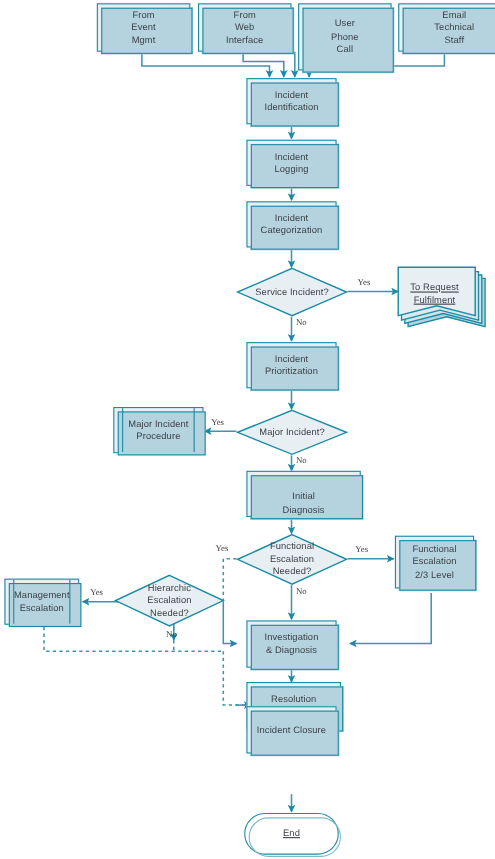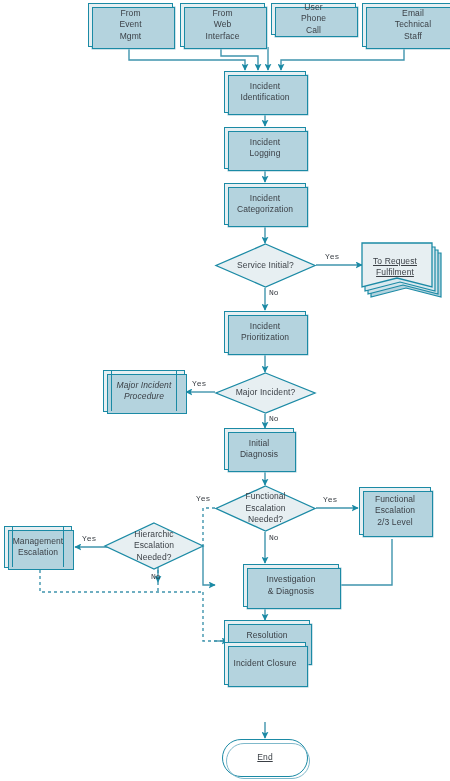--- a/index.html
+++ b/index.html
@@ -122,7 +122,7 @@
 Web
 Interface</span>
 </div>
-<div class="node proc" style="left:271px;top:3px;width:85px;height:32px;">
+<div class="node proc" style="left:271px;top:3px;width:85px;height:61px;">
   <span>User
 Phone
 Call</span>

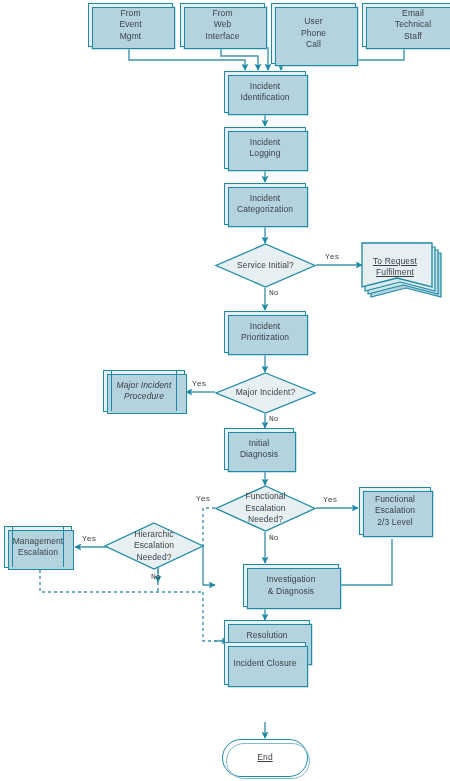--- a/index.html
+++ b/index.html
@@ -45,7 +45,7 @@
   .mdoc .dlabel{position:relative;z-index:3;}
 
   .edge-label{position:absolute;font-size:8px;color:#3a3f45;z-index:6;
-              font-family:Liberation Mono, monospace;}
+              font-family:Liberation Serif, serif;}
 </style>
 </head>
 <body>

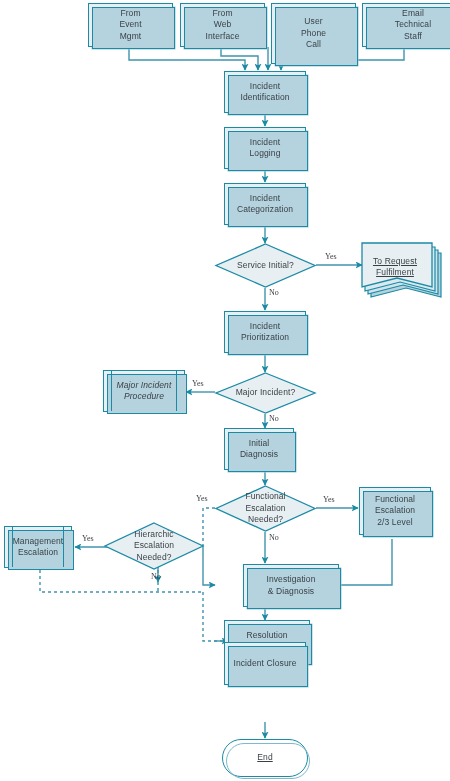--- a/index.html
+++ b/index.html
@@ -152,7 +152,7 @@
   <svg width="101" height="45" viewBox="0 0 101 45" xmlns="http://www.w3.org/2000/svg">
     <polygon points="50.5,1 100,22.5 50.5,44 1,22.5" fill="#e7eff2" stroke="#1b8aa5" stroke-width="1.3"></polygon>
   </svg>
-  <span class="dlabel">Service Initial?</span>
+  <span class="dlabel">Service Incident?</span>
 </div>
 
 <div class="node mdoc" style="left:360px;top:241px;width:80px;height:58px;text-decoration:underline;">

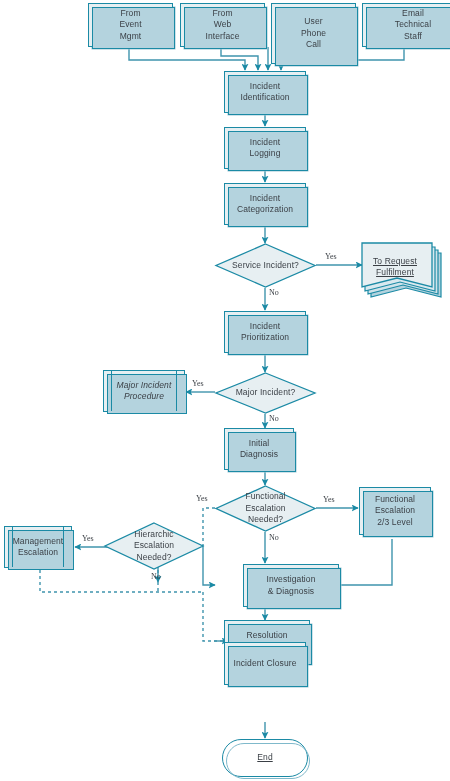--- a/index.html
+++ b/index.html
@@ -178,7 +178,7 @@
   <span class="dlabel">Major Incident?</span>
 </div>
 
-<div class="node pdef" style="left:103px;top:370px;width:82px;height:42px;font-style:italic;">
+<div class="node pdef" style="left:103px;top:370px;width:82px;height:42px;">
   <i class="bar-l"></i>
   <i class="bar-r"></i>
   <span>Major Incident

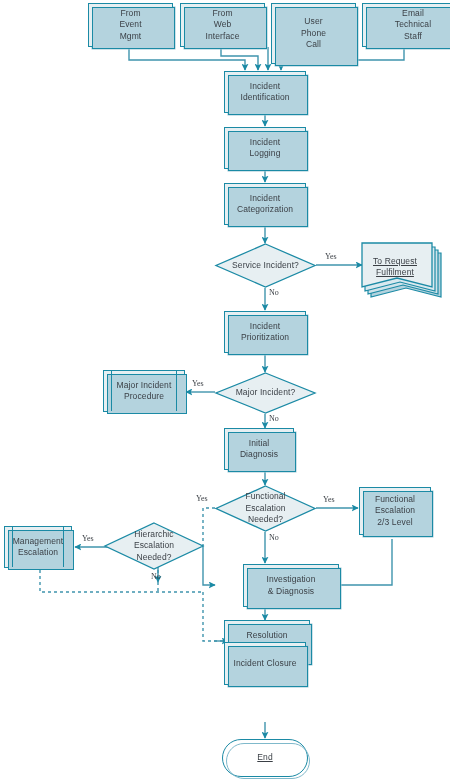--- a/index.html
+++ b/index.html
@@ -185,7 +185,7 @@
 Procedure</span>
 </div>
 
-<div class="node proc" style="left:224px;top:428px;width:70px;height:42px;">
+<div class="node proc" style="left:224px;top:428px;width:104px;height:42px;align-items:flex-end;">
   <span>Initial
 Diagnosis</span>
 </div>

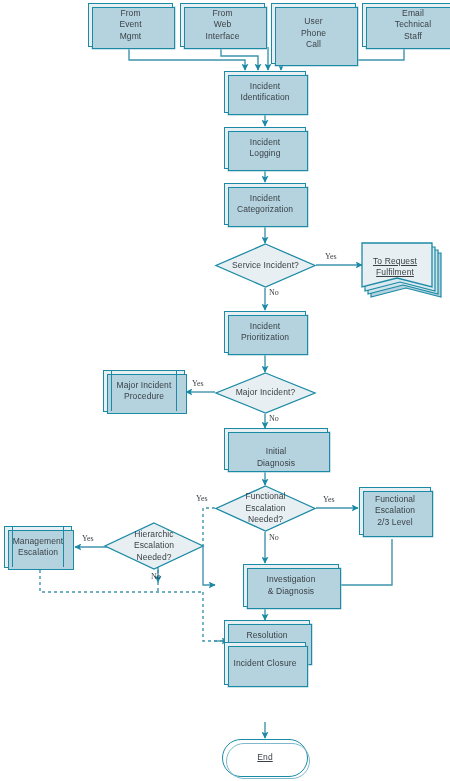--- a/index.html
+++ b/index.html
@@ -221,7 +221,7 @@
 Escalation</span>
 </div>
 
-<div class="node proc" style="left:224px;top:564px;width:96px;height:43px;margin-left:19px;">
+<div class="node proc" style="left:224px;top:564px;width:82px;height:43px;">
   <span>Investigation
 &amp; Diagnosis</span>
 </div>

